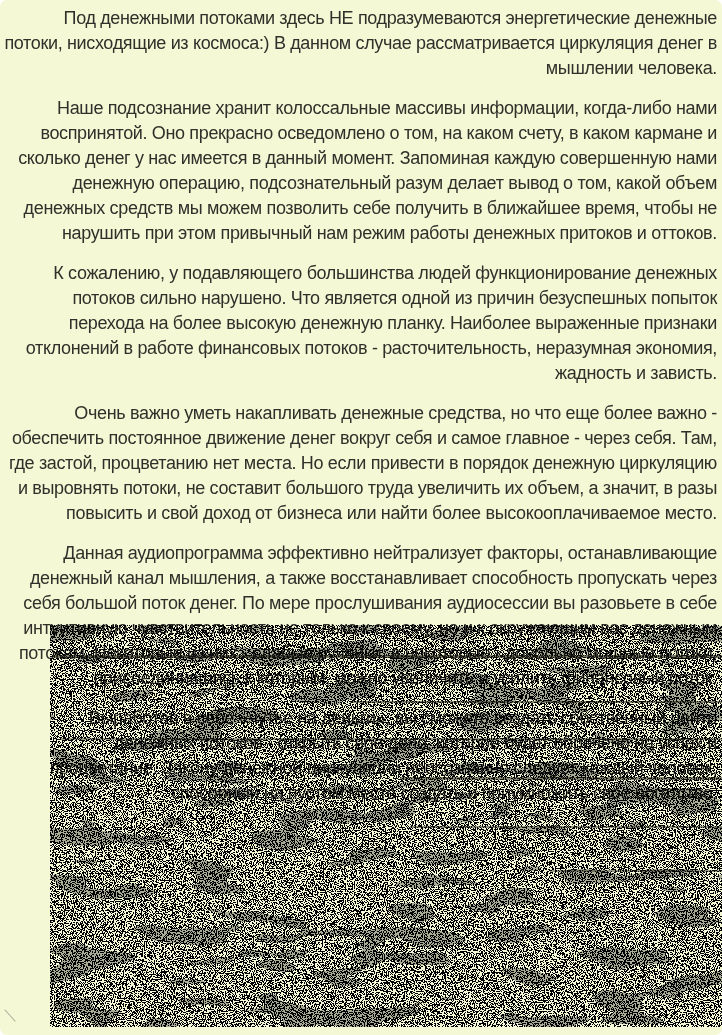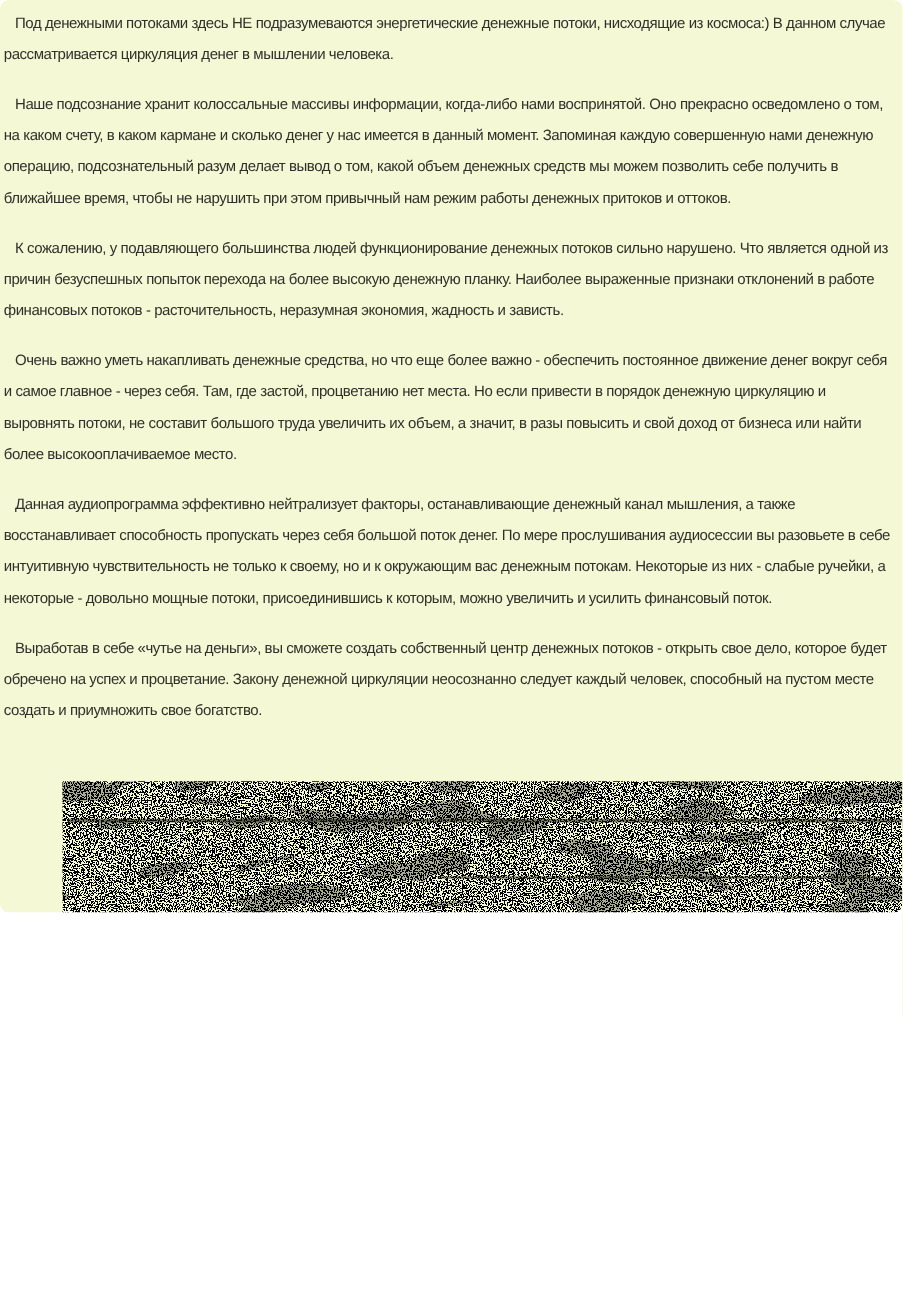--- a/index.html
+++ b/index.html
@@ -6,15 +6,16 @@
   .page{
     position:relative;
     width:722px;
-    height:730px;
+    height:1035px;
     background:#f4f8d5;
     border-radius:7px;
     overflow:hidden;
     color:#30302a;
     font-family:"Liberation Sans","DejaVu Sans",sans-serif;
-    font-size:12px;
+    font-size:18px;
     line-height:25px;
     letter-spacing:-0.35px;
+    text-align:right;
   }
   .content{padding:6px 5px 0 3px;}
   .content p{margin:0 0 15px 0;text-indent:9px;}

